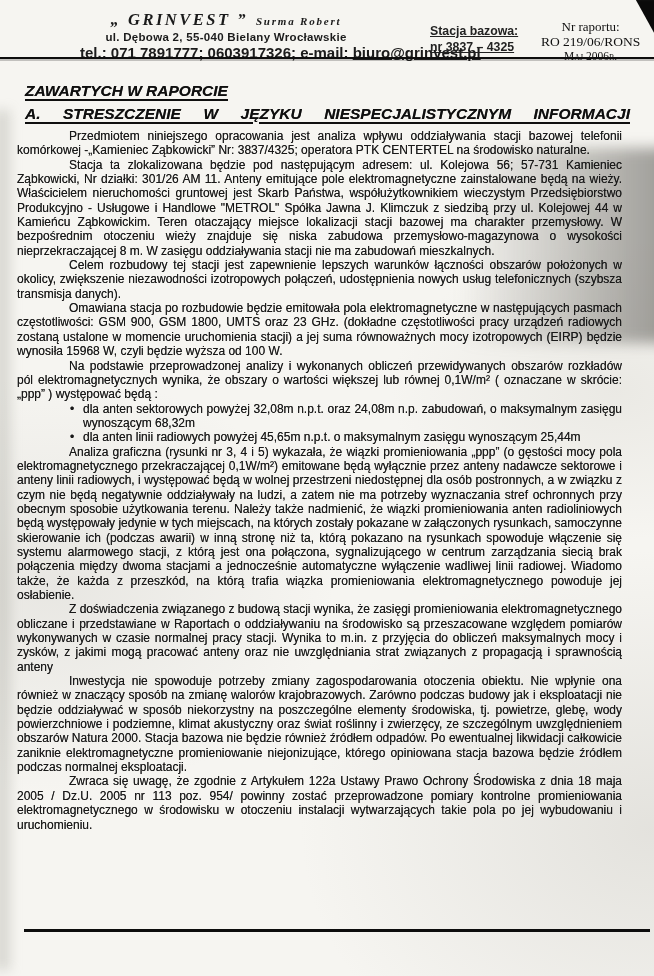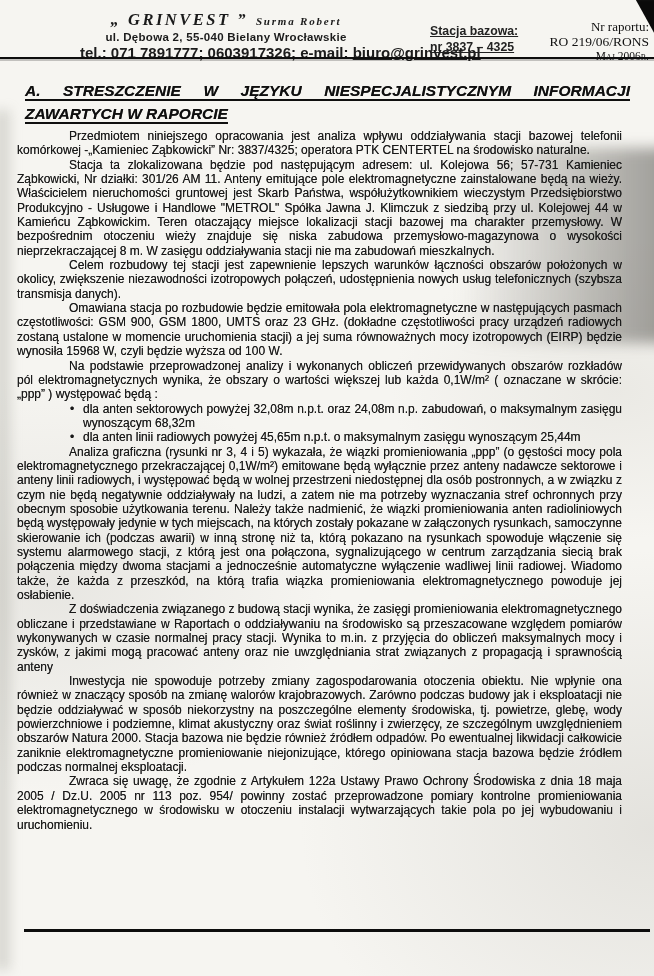--- a/index.html
+++ b/index.html
@@ -54,7 +54,7 @@
   .company-contact{font-size:15px;font-weight:bold;margin-top:1px;white-space:nowrap;}
   .company-contact .email{text-decoration:underline;}
   .station{margin-left:58px;width:96px;padding-top:13px;font-size:12.3px;font-weight:bold;line-height:16px;white-space:nowrap;color:#222;text-decoration:underline;}
-  .report{margin-left:14px;width:132px;padding-top:9px;text-align:right;font-family:"Liberation Serif", serif;color:#111;}
+  .report{margin-left:14px;width:132px;padding-top:9px;text-align:center;font-family:"Liberation Serif", serif;color:#111;}
   .report-label{font-size:13px;line-height:15px;}
   .report-number{font-size:13.5px;line-height:16px;white-space:nowrap;}
   .report-date{font-size:11.5px;font-variant:small-caps;line-height:13px;}

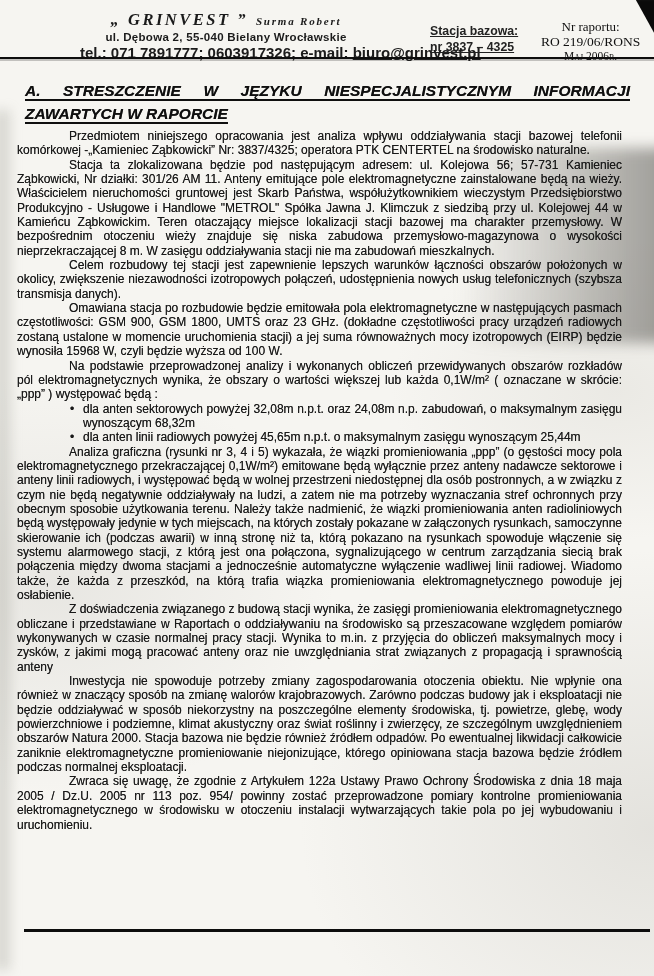--- a/index.html
+++ b/index.html
@@ -114,8 +114,8 @@
   <div class="header-rule"></div>
 
   <div class="doc-title">
+    <div class="title-line">ZAWARTYCH W RAPORCIE</div>
     <div class="title-line justify">A. STRESZCZENIE W JĘZYKU NIESPECJALISTYCZNYM INFORMACJI</div>
-    <div class="title-line">ZAWARTYCH W RAPORCIE</div>
   </div>
 
   <div class="doc-body">

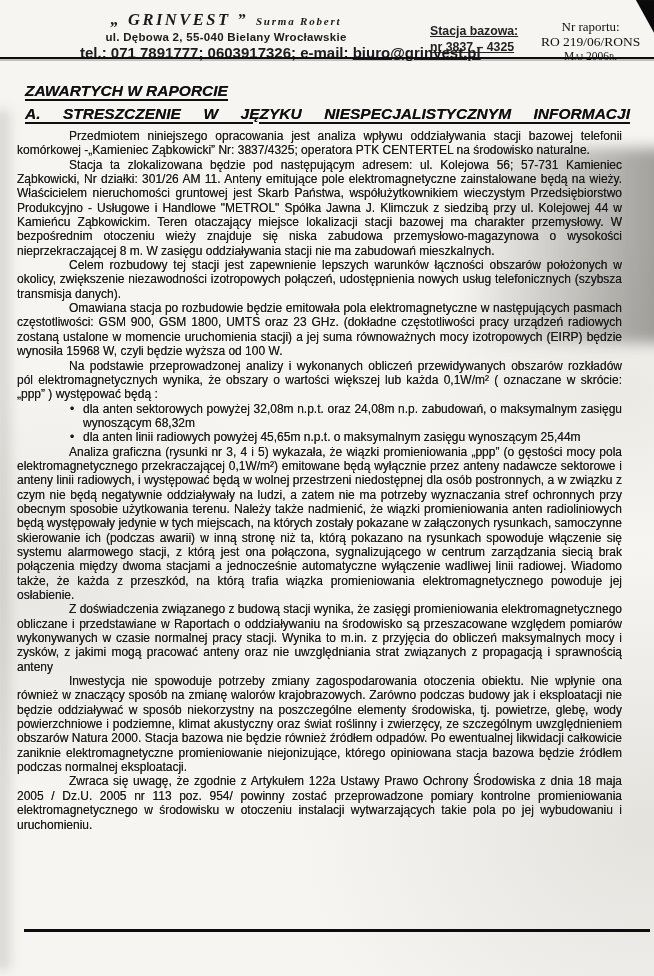--- a/index.html
+++ b/index.html
@@ -123,7 +123,7 @@
     <p>Stacja ta zlokalizowana będzie pod następującym adresem: ul. Kolejowa 56; 57-731 Kamieniec Ząbkowicki, Nr działki: 301/26 AM 11. Anteny emitujące pole elektromagnetyczne zainstalowane będą na wieży. Właścicielem nieruchomości gruntowej jest Skarb Państwa, współużytkownikiem wieczystym Przedsiębiorstwo Produkcyjno - Usługowe i Handlowe "METROL" Spółka Jawna J. Klimczuk z siedzibą przy ul. Kolejowej 44 w Kamieńcu Ząbkowickim. Teren otaczający miejsce lokalizacji stacji bazowej ma charakter przemysłowy. W bezpośrednim otoczeniu wieży znajduje się niska zabudowa przemysłowo-magazynowa o wysokości nieprzekraczającej 8 m. W zasięgu oddziaływania stacji nie ma zabudowań mieszkalnych.</p>
     <p>Celem rozbudowy tej stacji jest zapewnienie lepszych warunków łączności obszarów położonych w okolicy, zwiększenie niezawodności izotropowych połączeń, udostępnienia nowych usług telefonicznych (szybsza transmisja danych).</p>
     <p>Omawiana stacja po rozbudowie będzie emitowała pola elektromagnetyczne w następujących pasmach częstotliwości: GSM 900, GSM 1800, UMTS oraz 23 GHz. (dokładne częstotliwości pracy urządzeń radiowych zostaną ustalone w momencie uruchomienia stacji) a jej suma równoważnych mocy izotropowych (EIRP) będzie wynosiła 15968 W, czyli będzie wyższa od 100 W.</p>
-    <p>Na podstawie przeprowadzonej analizy i wykonanych obliczeń przewidywanych obszarów rozkładów pól elektromagnetycznych wynika, że obszary o wartości większej lub każda 0,1W/m² ( oznaczane w skrócie: „ppp” ) występować będą :</p>
+    <p>Na podstawie przeprowadzonej analizy i wykonanych obliczeń przewidywanych obszarów rozkładów pól elektromagnetycznych wynika, że obszary o wartości większej lub równej 0,1W/m² ( oznaczane w skrócie: „ppp” ) występować będą :</p>
     <ul>
       <li>dla anten sektorowych powyżej 32,08m n.p.t. oraz 24,08m n.p. zabudowań, o maksymalnym zasięgu wynoszącym 68,32m</li>
       <li>dla anten linii radiowych powyżej 45,65m n.p.t. o maksymalnym zasięgu wynoszącym 25,44m</li>

